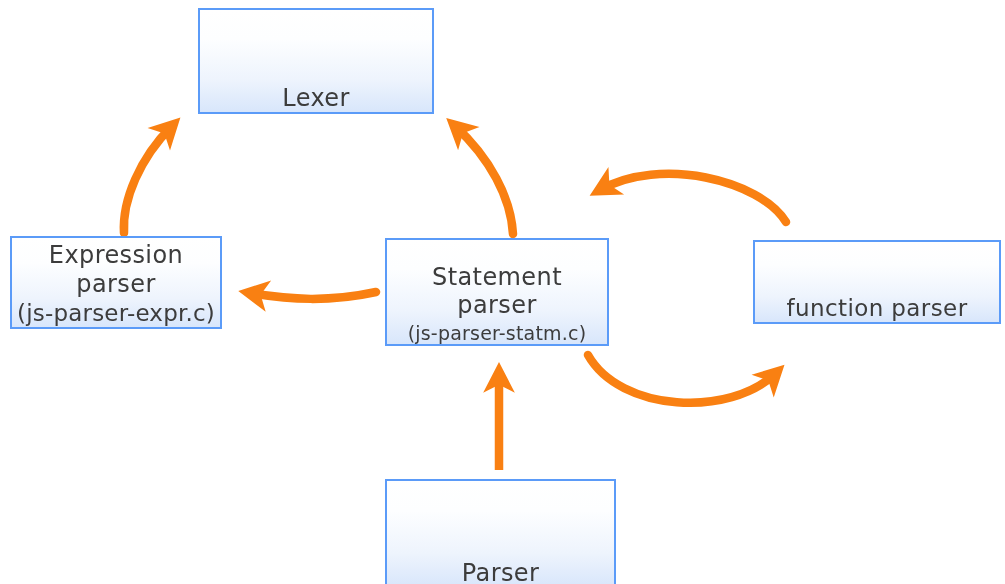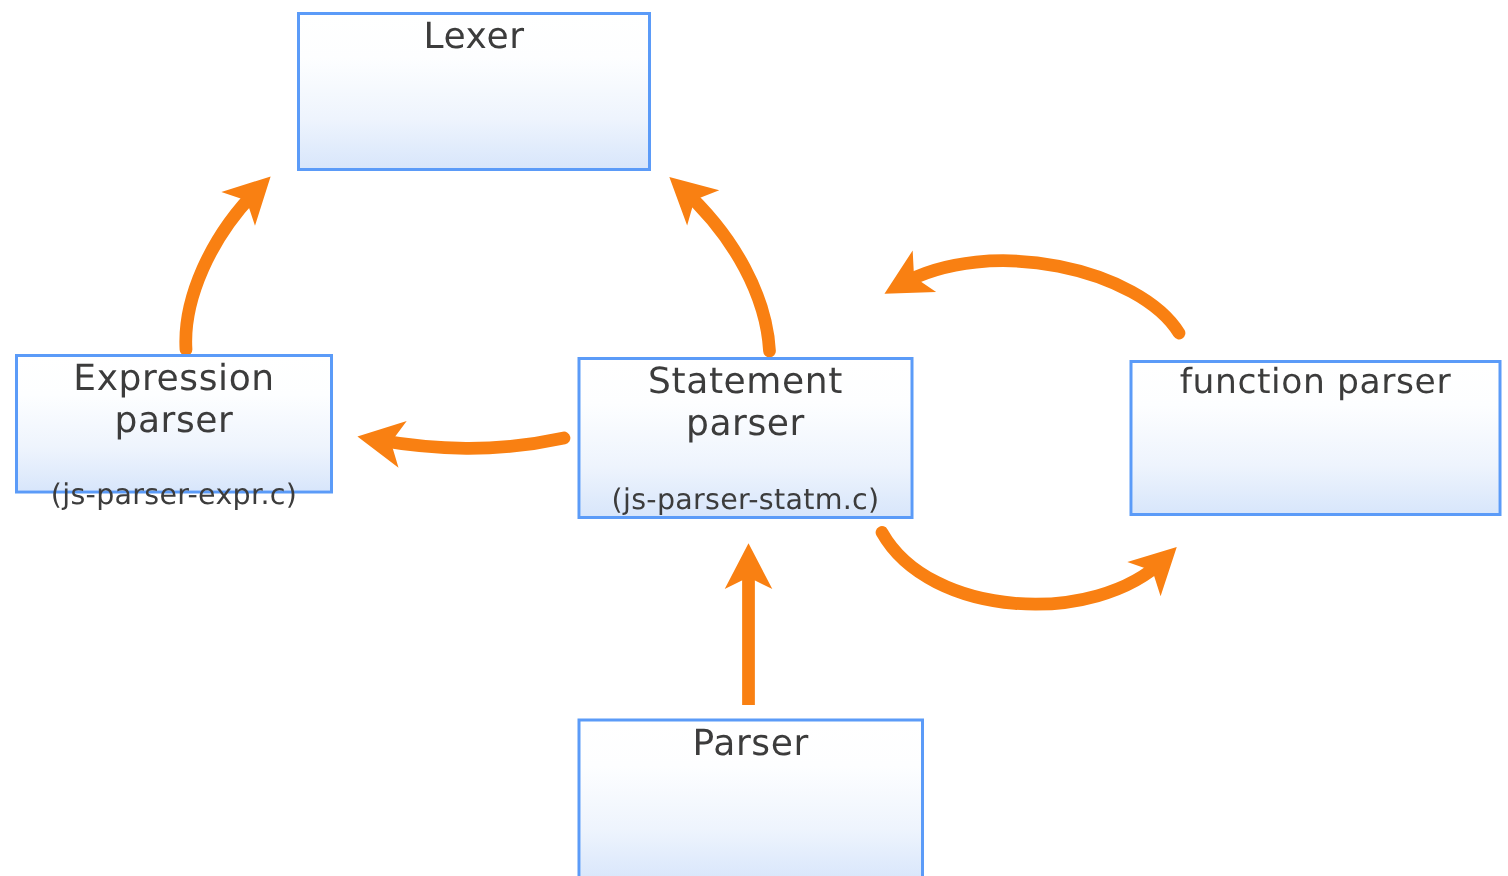--- a/index.html
+++ b/index.html
@@ -33,11 +33,10 @@
     display: flex;
     flex-direction: column;
     align-items: center;
-    justify-content: space-between;
+    justify-content: flex-end;
     color: #3c3c3c;
     text-align: center;
     line-height: 1.18;
-    gap: 22px;
   }
   .node .title {
     font-size: 24px;

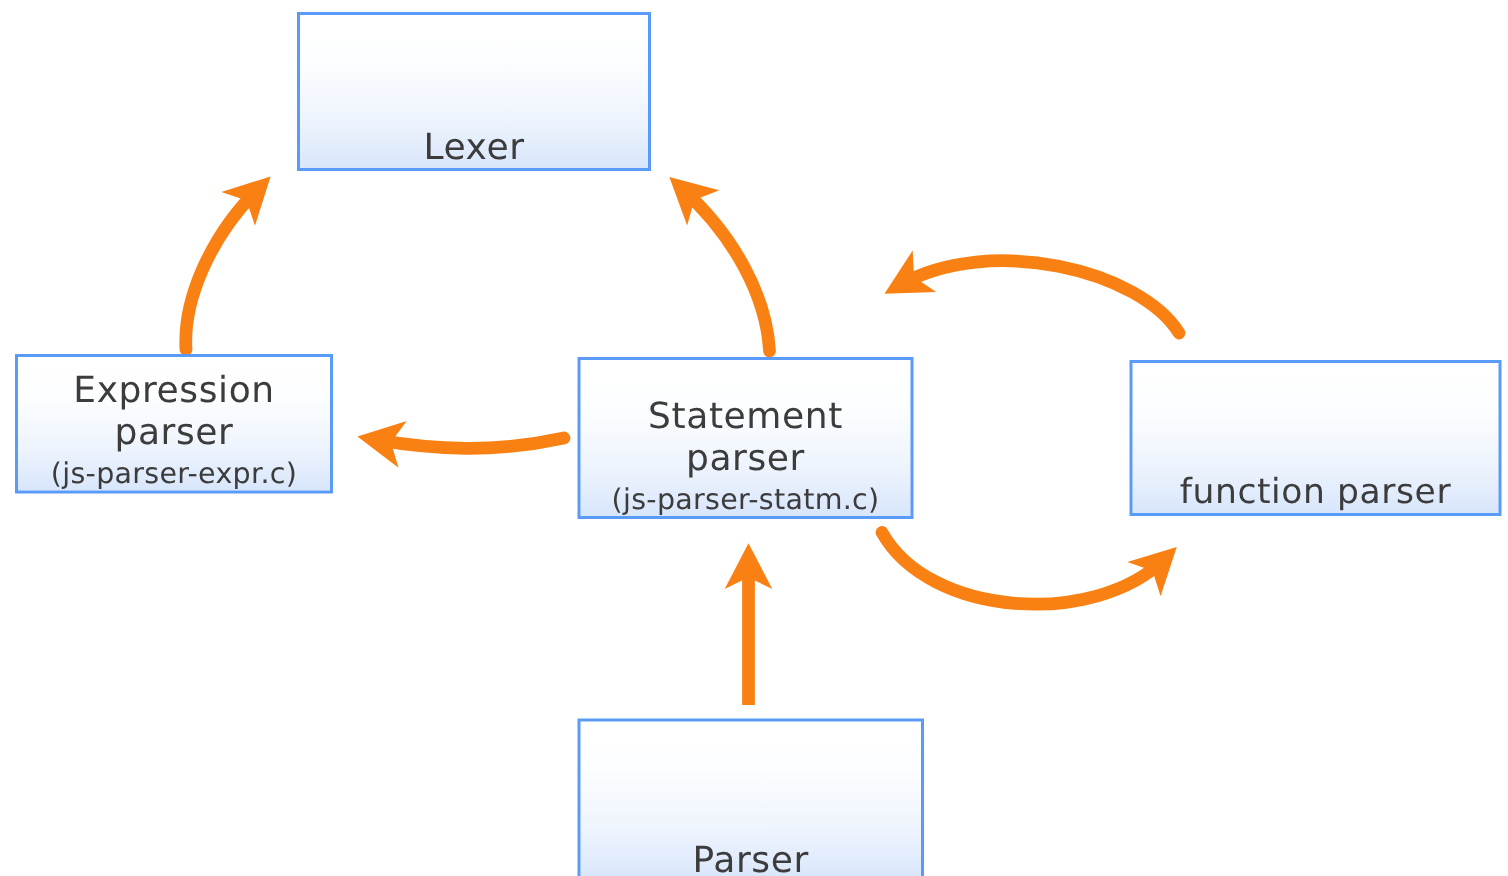--- a/index.html
+++ b/index.html
@@ -59,7 +59,7 @@
   #node-function .title { font-size: 23px; }
   #node-function .sub   { font-size: 19px; }
   #node-parser .sub     { font-size: 19px; }
-  #node-expression .sub { font-size: 19px; }
+  #node-expression .sub { font-size: 23px; }
   #node-statement .sub  { font-size: 19px; }
 </style>
 </head>

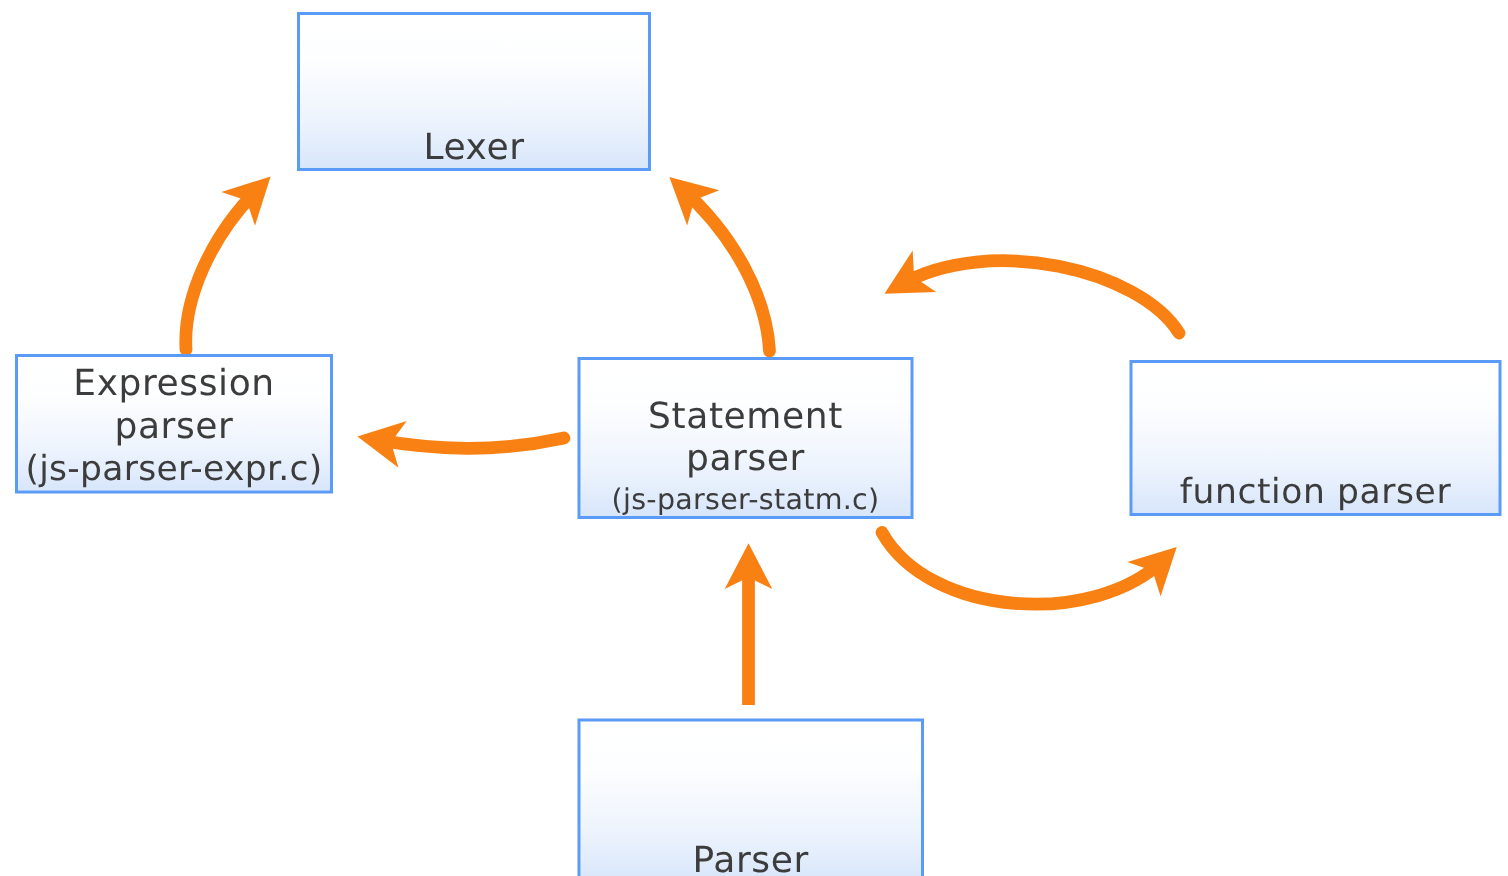--- a/index.html
+++ b/index.html
@@ -53,7 +53,7 @@
   #node-lexer      { left: 198px; top: 8px;   width: 236px; height: 106px; }
   #node-expression { left: 10px;  top: 236px; width: 212px; height: 93px; }
   #node-statement  { left: 385px; top: 238px; width: 224px; height: 108px; }
-  #node-function   { left: 753px; top: 240px; width: 248px; height: 104px; }
+  #node-function   { left: 753px; top: 240px; width: 248px; height: 84px; }
   #node-parser     { left: 385px; top: 479px; width: 231px; height: 110px; }
 
   #node-function .title { font-size: 23px; }

